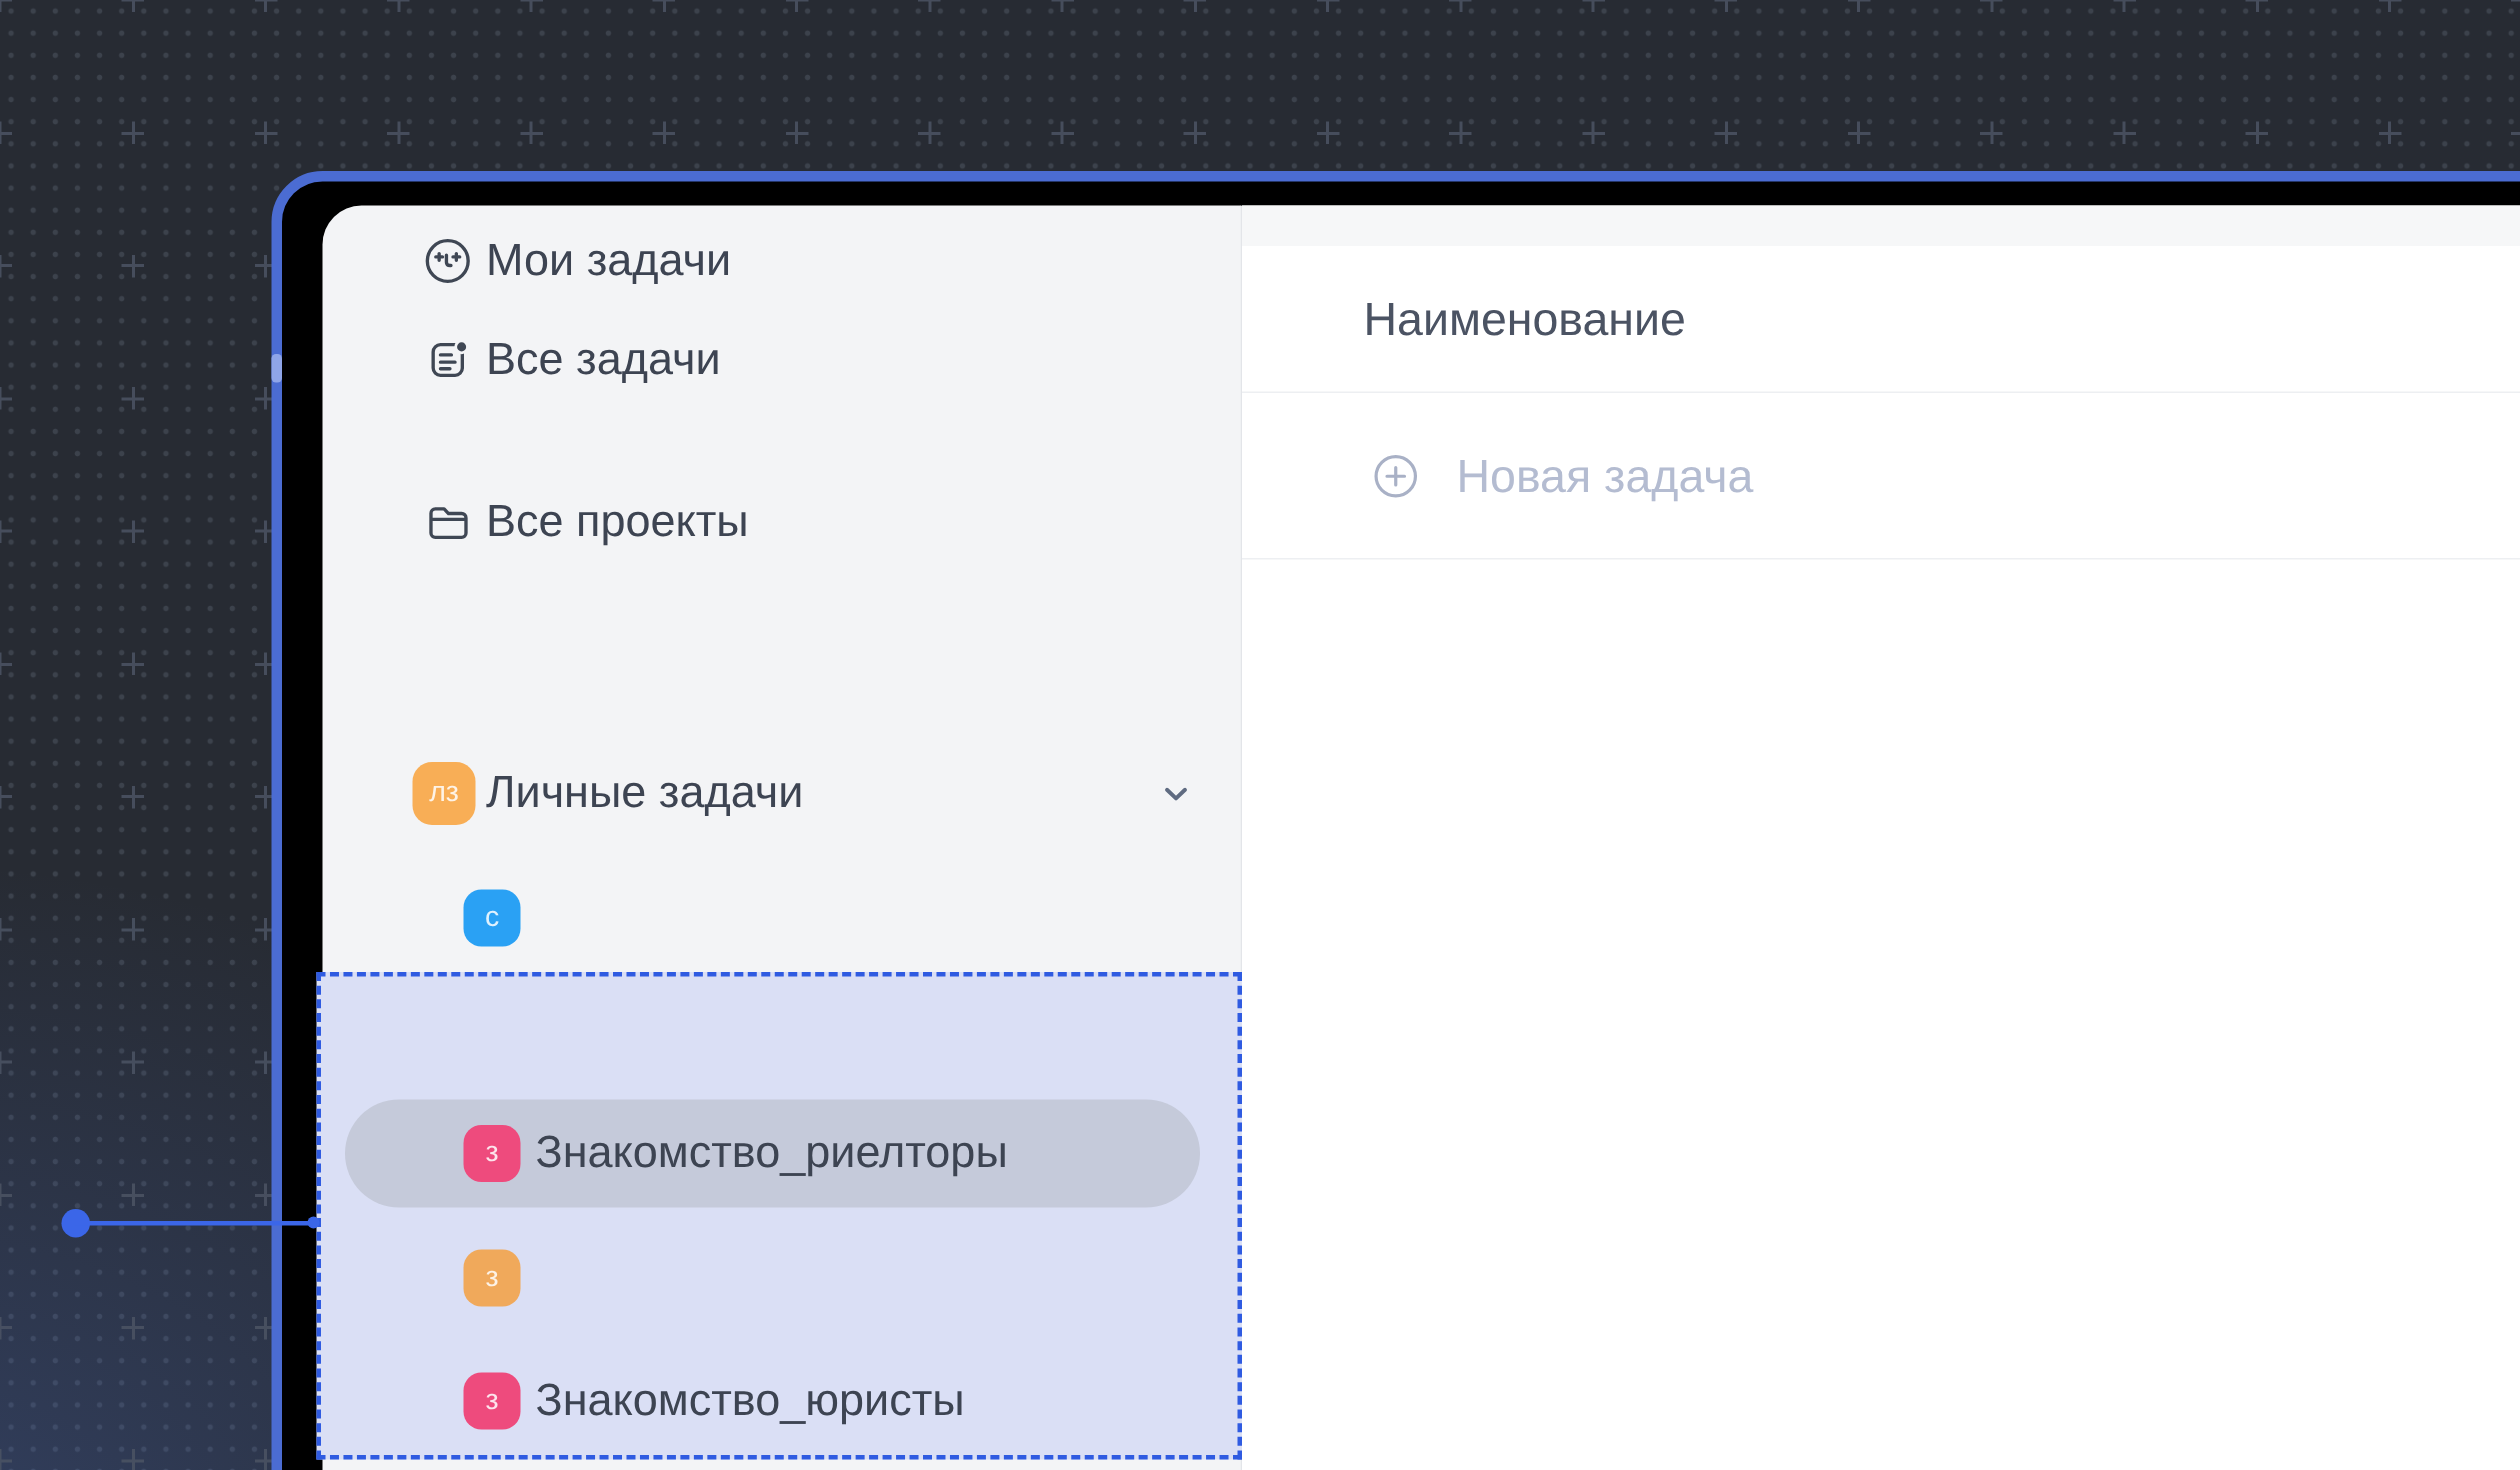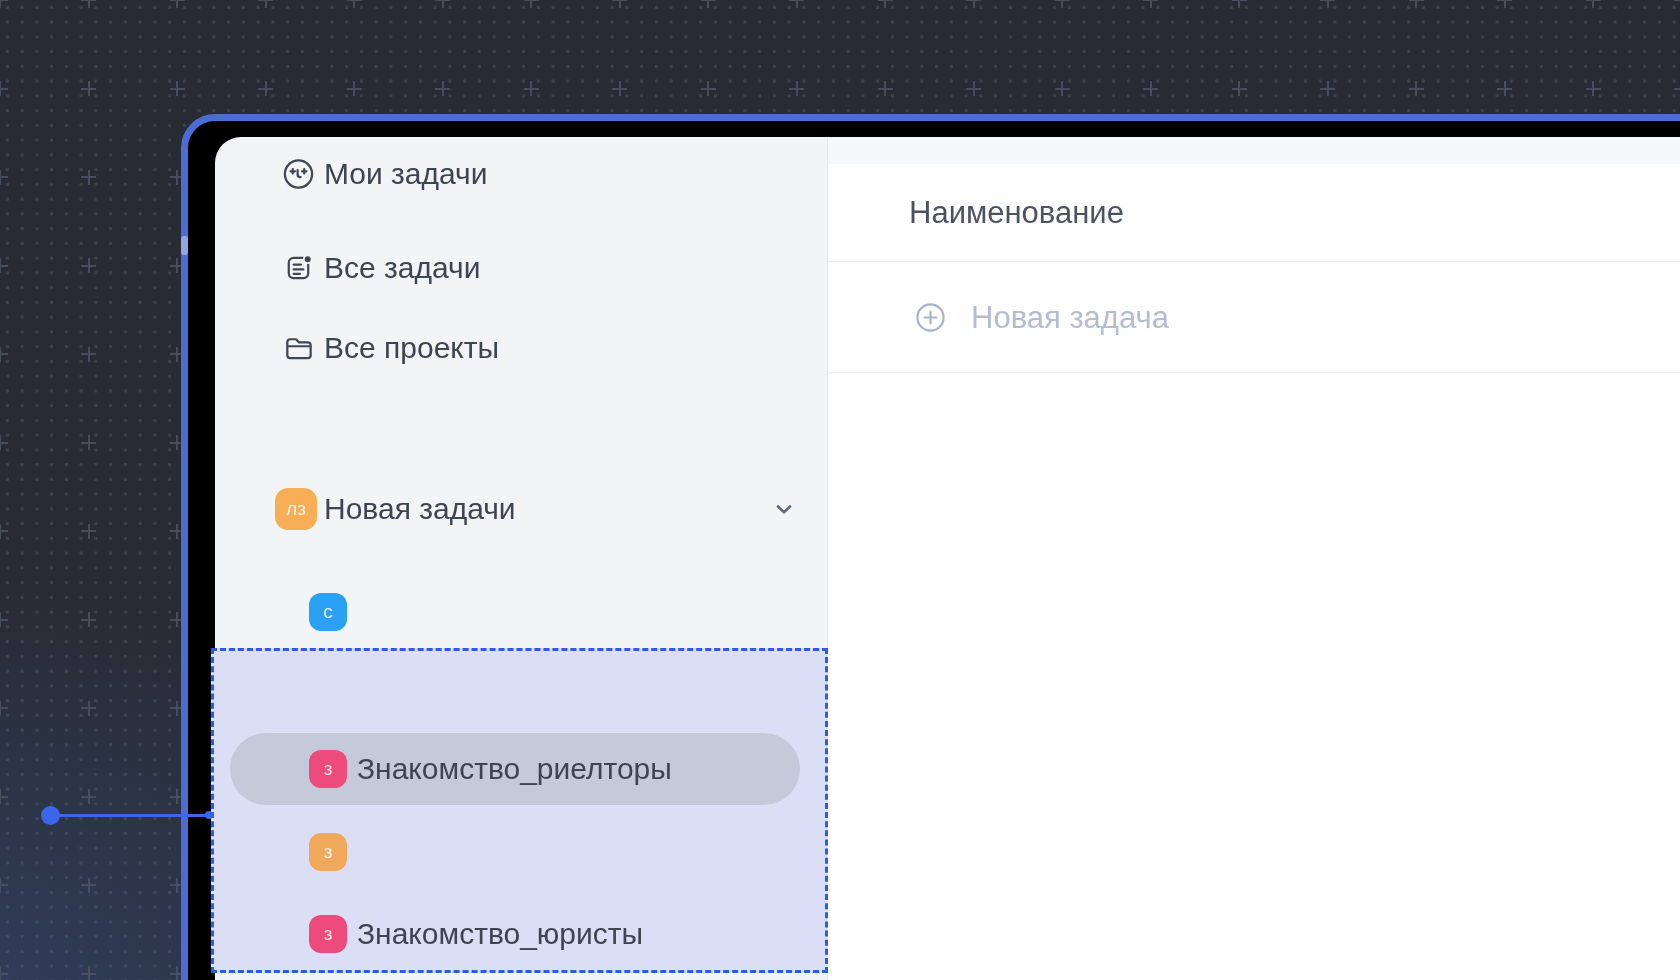--- a/index.html
+++ b/index.html
@@ -352,7 +352,7 @@
       <span class="menu-label">Мои задачи</span>
     </div>
 
-    <div class="side-row" style="top:104px">
+    <div class="side-row" style="top:76px">
       <span class="row-icon">
         <svg viewBox="0 0 36 36">
           <rect x="8" y="7.5" width="20" height="21" rx="5" fill="none" stroke="currentColor" stroke-width="2.3"></rect>

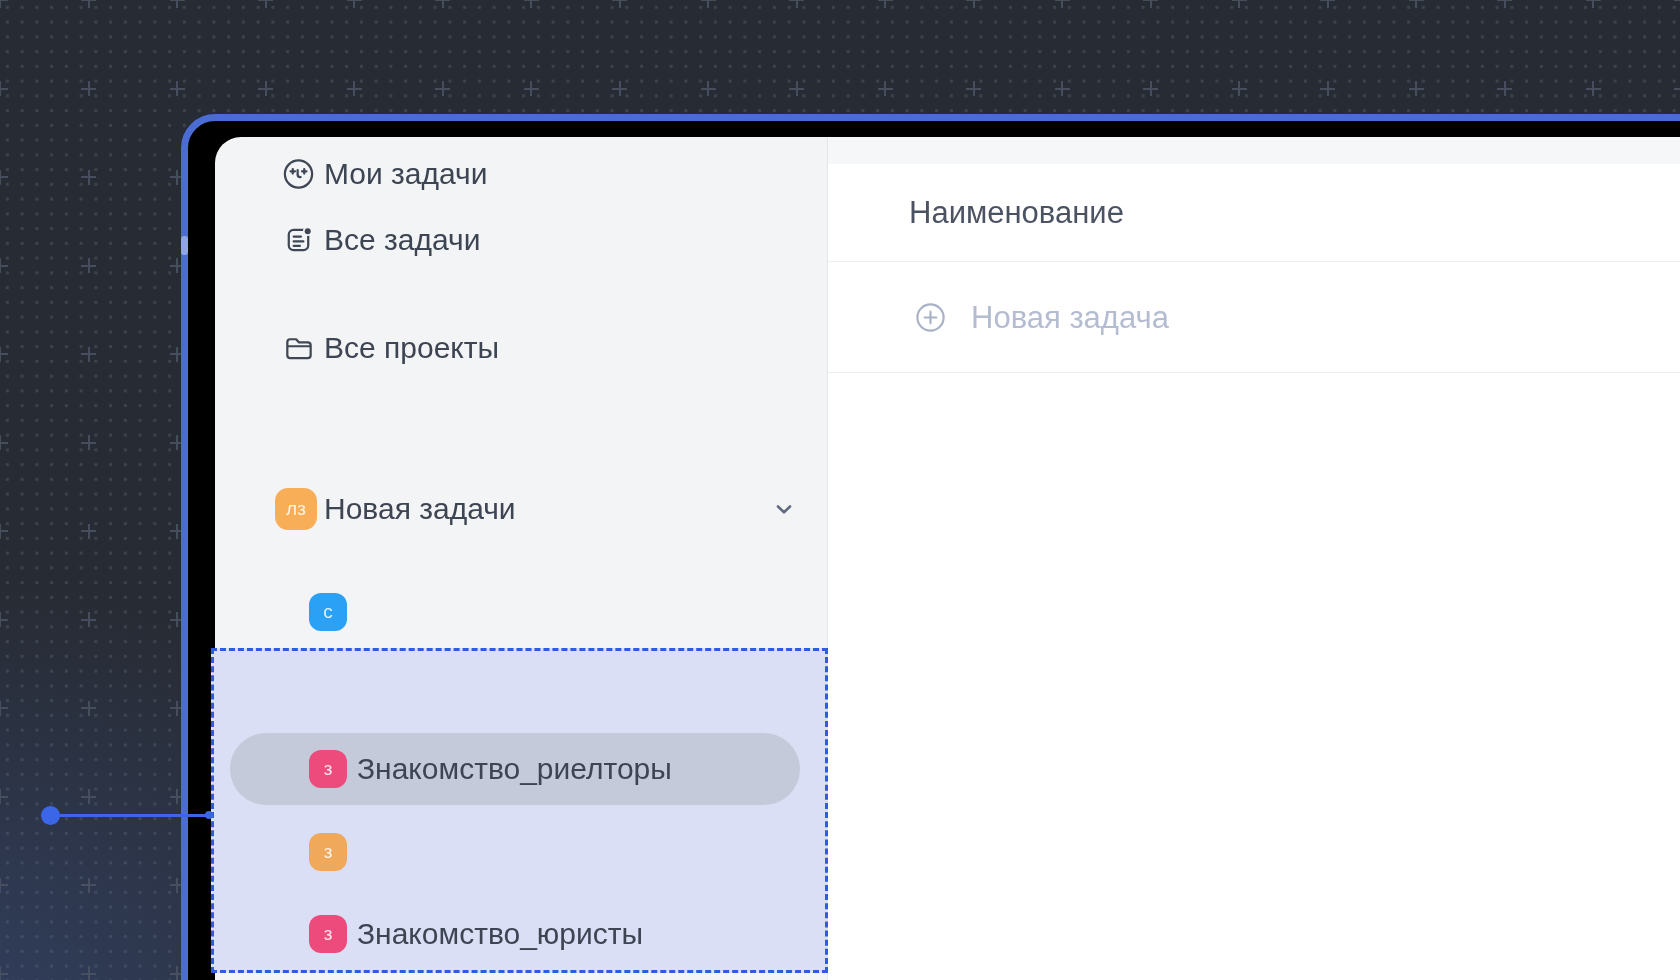--- a/index.html
+++ b/index.html
@@ -375,7 +375,7 @@
     </div>
 
 
-    <div class="side-row" style="top:345px">
+    <div class="side-row" style="top:365px">
       <span class="badge badge-parent" style="background-color: rgb(248, 174, 86);">лз</span>
       <span class="menu-label label-parent">Новая задачи</span>
       <span class="ctrl">

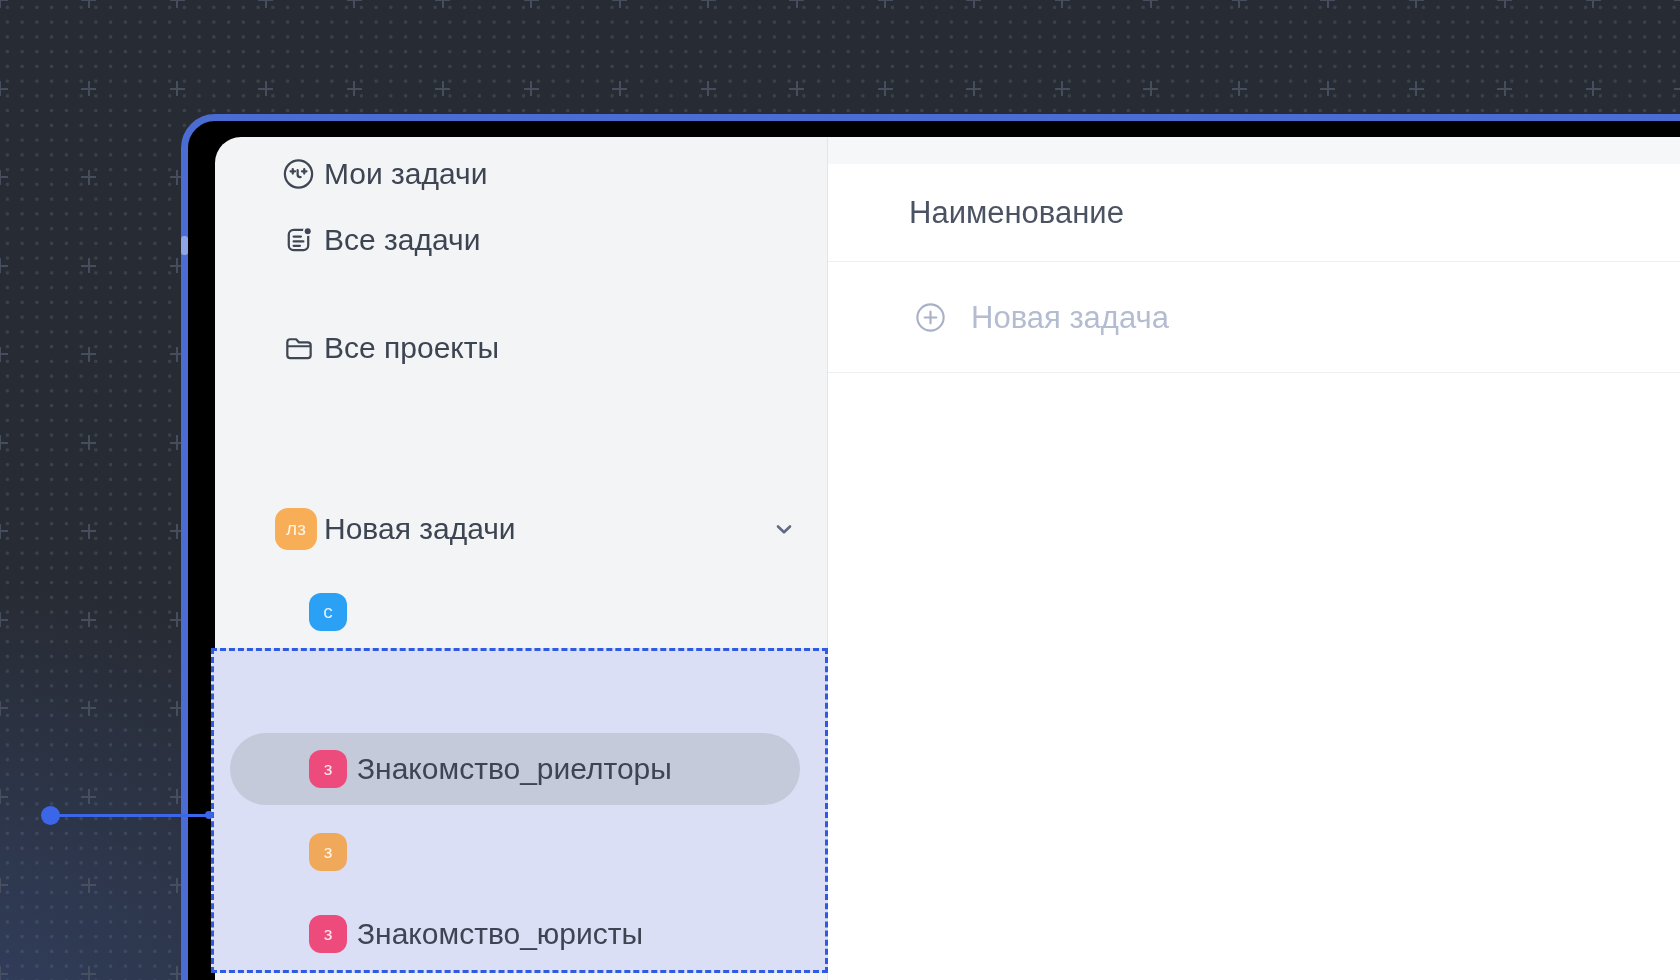--- a/index.html
+++ b/index.html
@@ -377,7 +377,7 @@
 
     <div class="side-row" style="top:365px">
       <span class="badge badge-parent" style="background-color: rgb(248, 174, 86);">лз</span>
-      <span class="menu-label label-parent">Новая задачи</span>
+      <span class="menu-label label-parent">Личные задачи</span>
       <span class="ctrl">
         <svg viewBox="0 0 28 28" fill="none" stroke="currentColor" stroke-width="2.6" stroke-linecap="round" stroke-linejoin="round">
           <path d="M8 11.5l6 5.8 6-5.8"></path>

